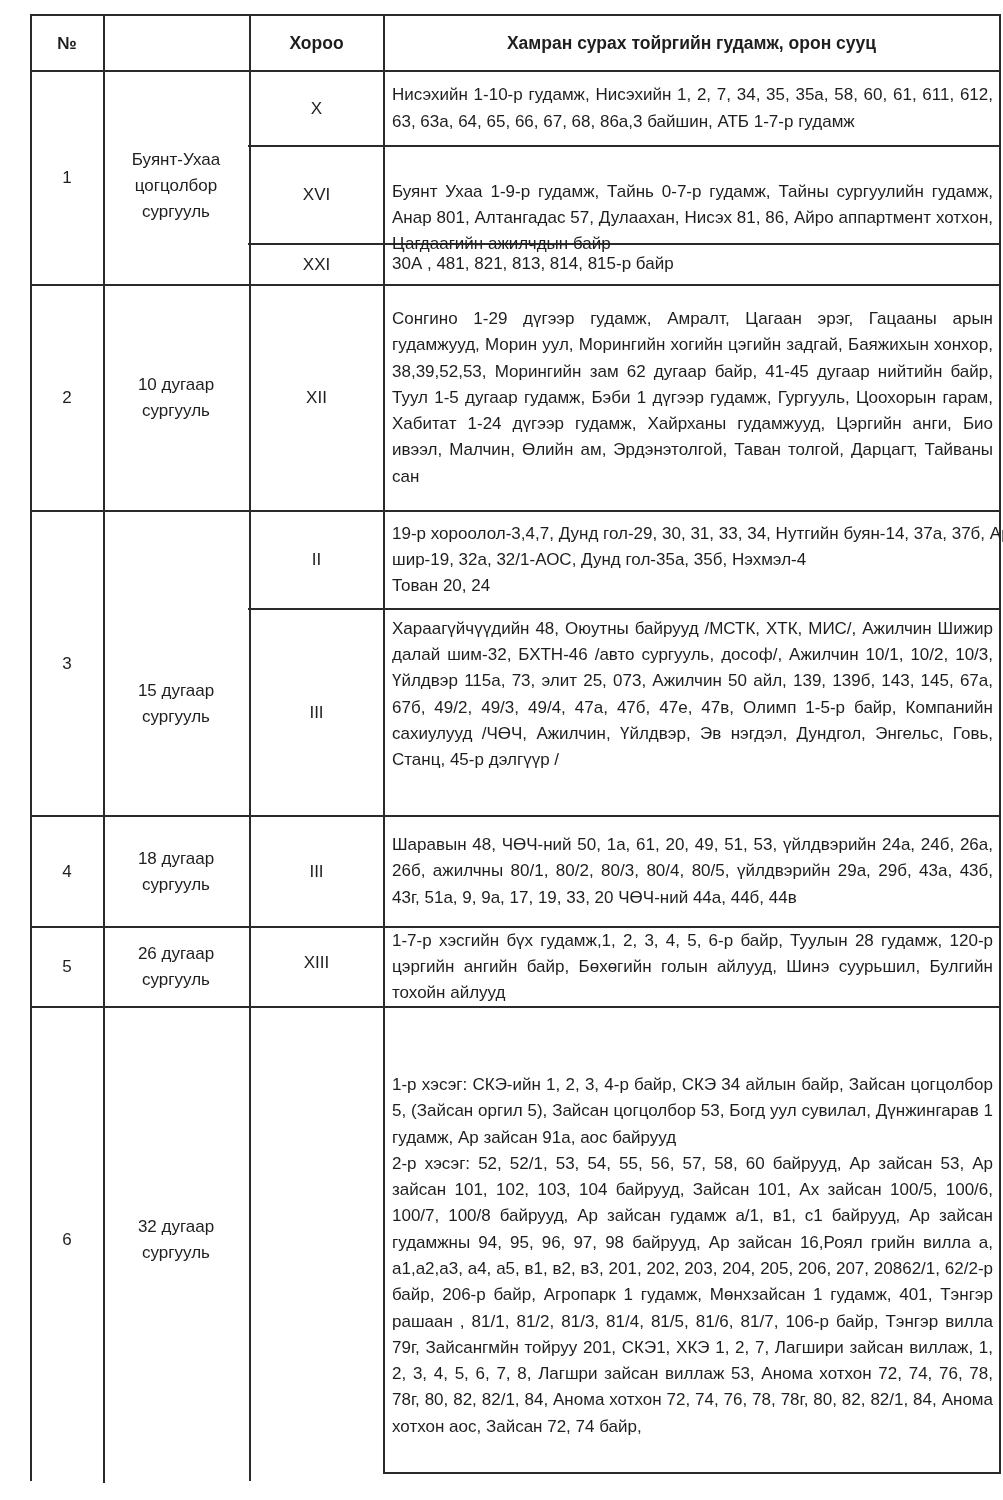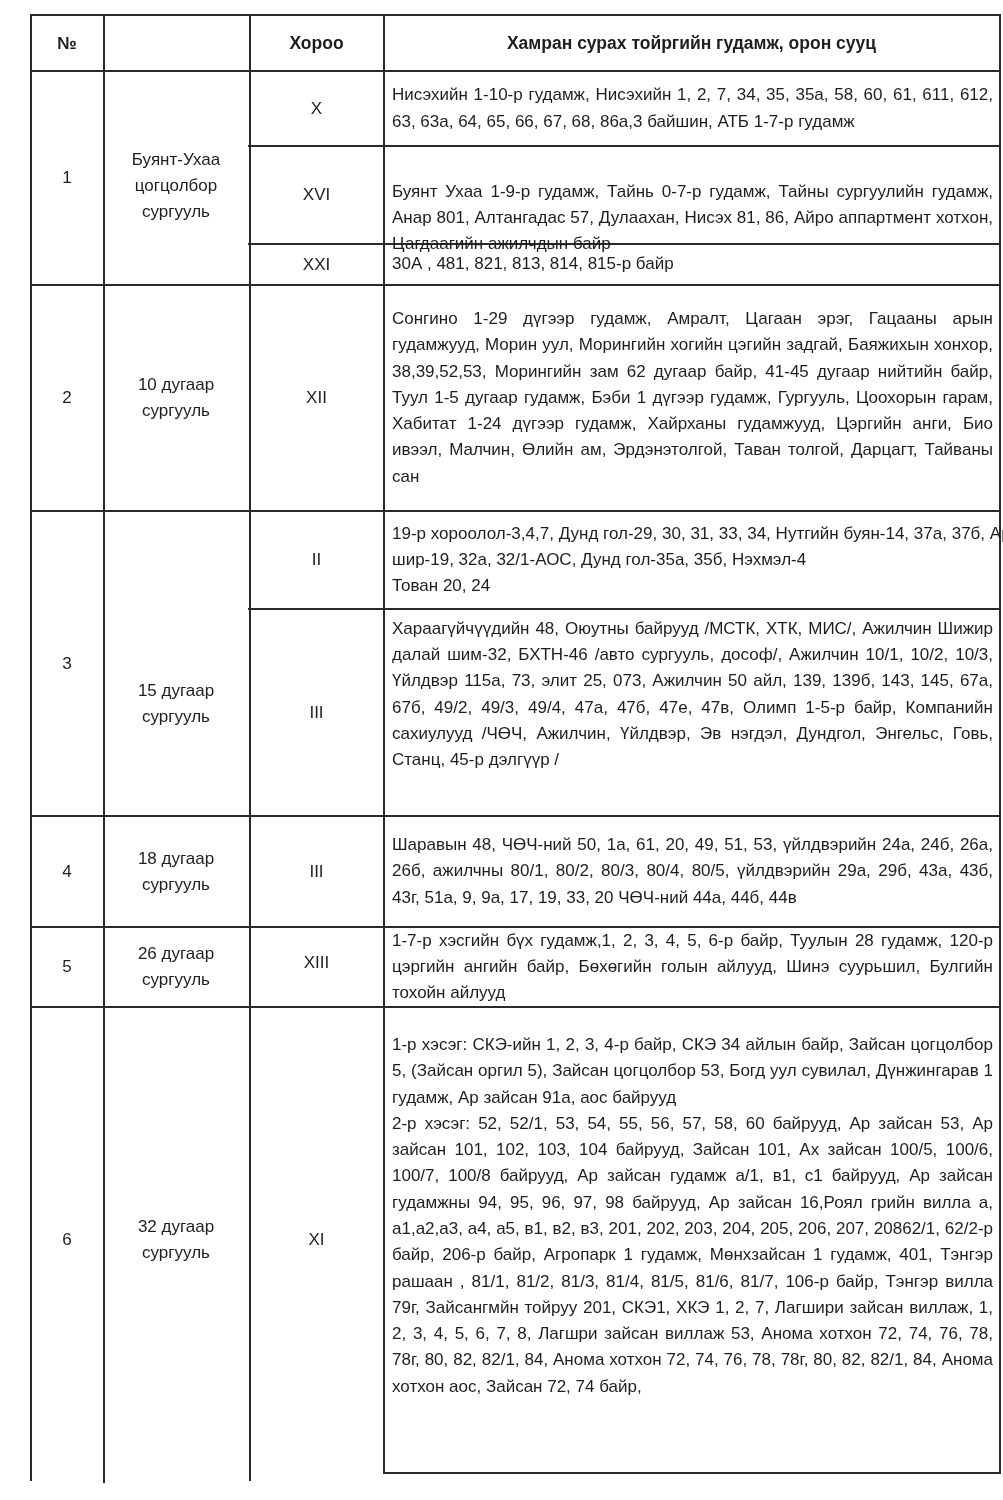--- a/index.html
+++ b/index.html
@@ -100,7 +100,7 @@
   <div class="cell" style="left:31px;top:1008px;width:72px;height:464px;">6</div>
   <div class="cell" style="left:112px;top:1008px;width:128px;height:464px;">32 дугаар сургууль</div>
   <div class="cell" style="left:250px;top:1008px;width:133px;height:464px;">XI</div>
-  <div class="txt" style="left:384px;top:984px;width:615px;height:464px;">
+  <div class="txt" style="left:384px;top:1024px;width:615px;height:464px;">
       <span>1-р хэсэг: СКЭ-ийн 1, 2, 3, 4-р байр, СКЭ 34 айлын байр, Зайсан цогцолбор 5,  (Зайсан оргил 5),  Зайсан цогцолбор 53, Богд уул сувилал,  Дүнжингарав 1 гудамж, Ар зайсан 91а, аос байрууд
 2-р хэсэг: 52, 52/1, 53, 54, 55, 56, 57, 58, 60 байрууд, Ар зайсан 53, Ар зайсан 101, 102, 103, 104 байрууд, Зайсан 101, Ах зайсан 100/5, 100/6, 100/7, 100/8 байрууд, Ар зайсан гудамж а/1, в1, с1 байрууд, Ар зайсан гудамжны 94, 95, 96, 97, 98 байрууд, Ар зайсан 16,Роял грийн вилла а, а1,а2,а3, а4, а5, в1, в2, в3,  201, 202, 203, 204, 205, 206, 207, 20862/1, 62/2-р байр, 206-р байр, Агропарк 1 гудамж, Мөнхзайсан 1 гудамж, 401, Тэнгэр рашаан , 81/1, 81/2, 81/3, 81/4, 81/5, 81/6, 81/7, 106-р байр, Тэнгэр вилла 79г, Зайсангмйн тойруу 201, СКЭ1, ХКЭ 1, 2, 7, Лагшири зайсан виллаж, 1, 2, 3, 4, 5, 6, 7, 8, Лагшри зайсан виллаж 53, Анома хотхон 72, 74, 76, 78, 78г, 80, 82, 82/1, 84, Анома хотхон 72, 74, 76, 78, 78г, 80, 82, 82/1, 84, Анома хотхон аос, Зайсан 72, 74 байр,</span>
     </div>

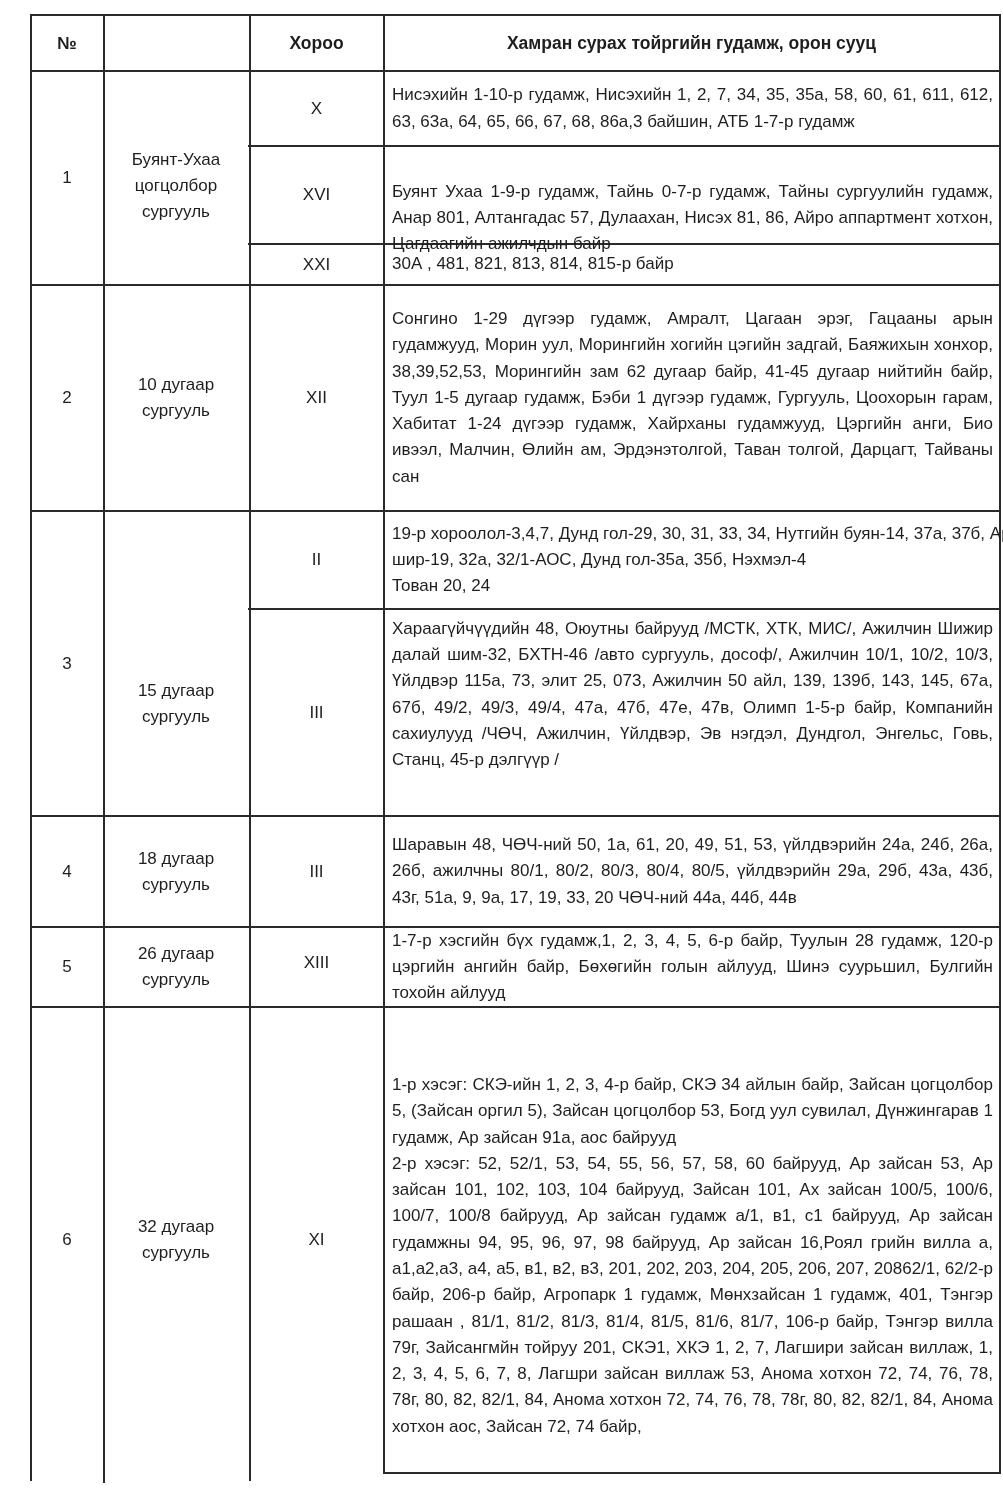--- a/index.html
+++ b/index.html
@@ -99,7 +99,6 @@
 
   <div class="cell" style="left:31px;top:1008px;width:72px;height:464px;">6</div>
   <div class="cell" style="left:112px;top:1008px;width:128px;height:464px;">32 дугаар сургууль</div>
-  <div class="cell" style="left:250px;top:1008px;width:133px;height:464px;">XI</div>
   <div class="txt" style="left:384px;top:1024px;width:615px;height:464px;">
       <span>1-р хэсэг: СКЭ-ийн 1, 2, 3, 4-р байр, СКЭ 34 айлын байр, Зайсан цогцолбор 5,  (Зайсан оргил 5),  Зайсан цогцолбор 53, Богд уул сувилал,  Дүнжингарав 1 гудамж, Ар зайсан 91а, аос байрууд
 2-р хэсэг: 52, 52/1, 53, 54, 55, 56, 57, 58, 60 байрууд, Ар зайсан 53, Ар зайсан 101, 102, 103, 104 байрууд, Зайсан 101, Ах зайсан 100/5, 100/6, 100/7, 100/8 байрууд, Ар зайсан гудамж а/1, в1, с1 байрууд, Ар зайсан гудамжны 94, 95, 96, 97, 98 байрууд, Ар зайсан 16,Роял грийн вилла а, а1,а2,а3, а4, а5, в1, в2, в3,  201, 202, 203, 204, 205, 206, 207, 20862/1, 62/2-р байр, 206-р байр, Агропарк 1 гудамж, Мөнхзайсан 1 гудамж, 401, Тэнгэр рашаан , 81/1, 81/2, 81/3, 81/4, 81/5, 81/6, 81/7, 106-р байр, Тэнгэр вилла 79г, Зайсангмйн тойруу 201, СКЭ1, ХКЭ 1, 2, 7, Лагшири зайсан виллаж, 1, 2, 3, 4, 5, 6, 7, 8, Лагшри зайсан виллаж 53, Анома хотхон 72, 74, 76, 78, 78г, 80, 82, 82/1, 84, Анома хотхон 72, 74, 76, 78, 78г, 80, 82, 82/1, 84, Анома хотхон аос, Зайсан 72, 74 байр,</span>

